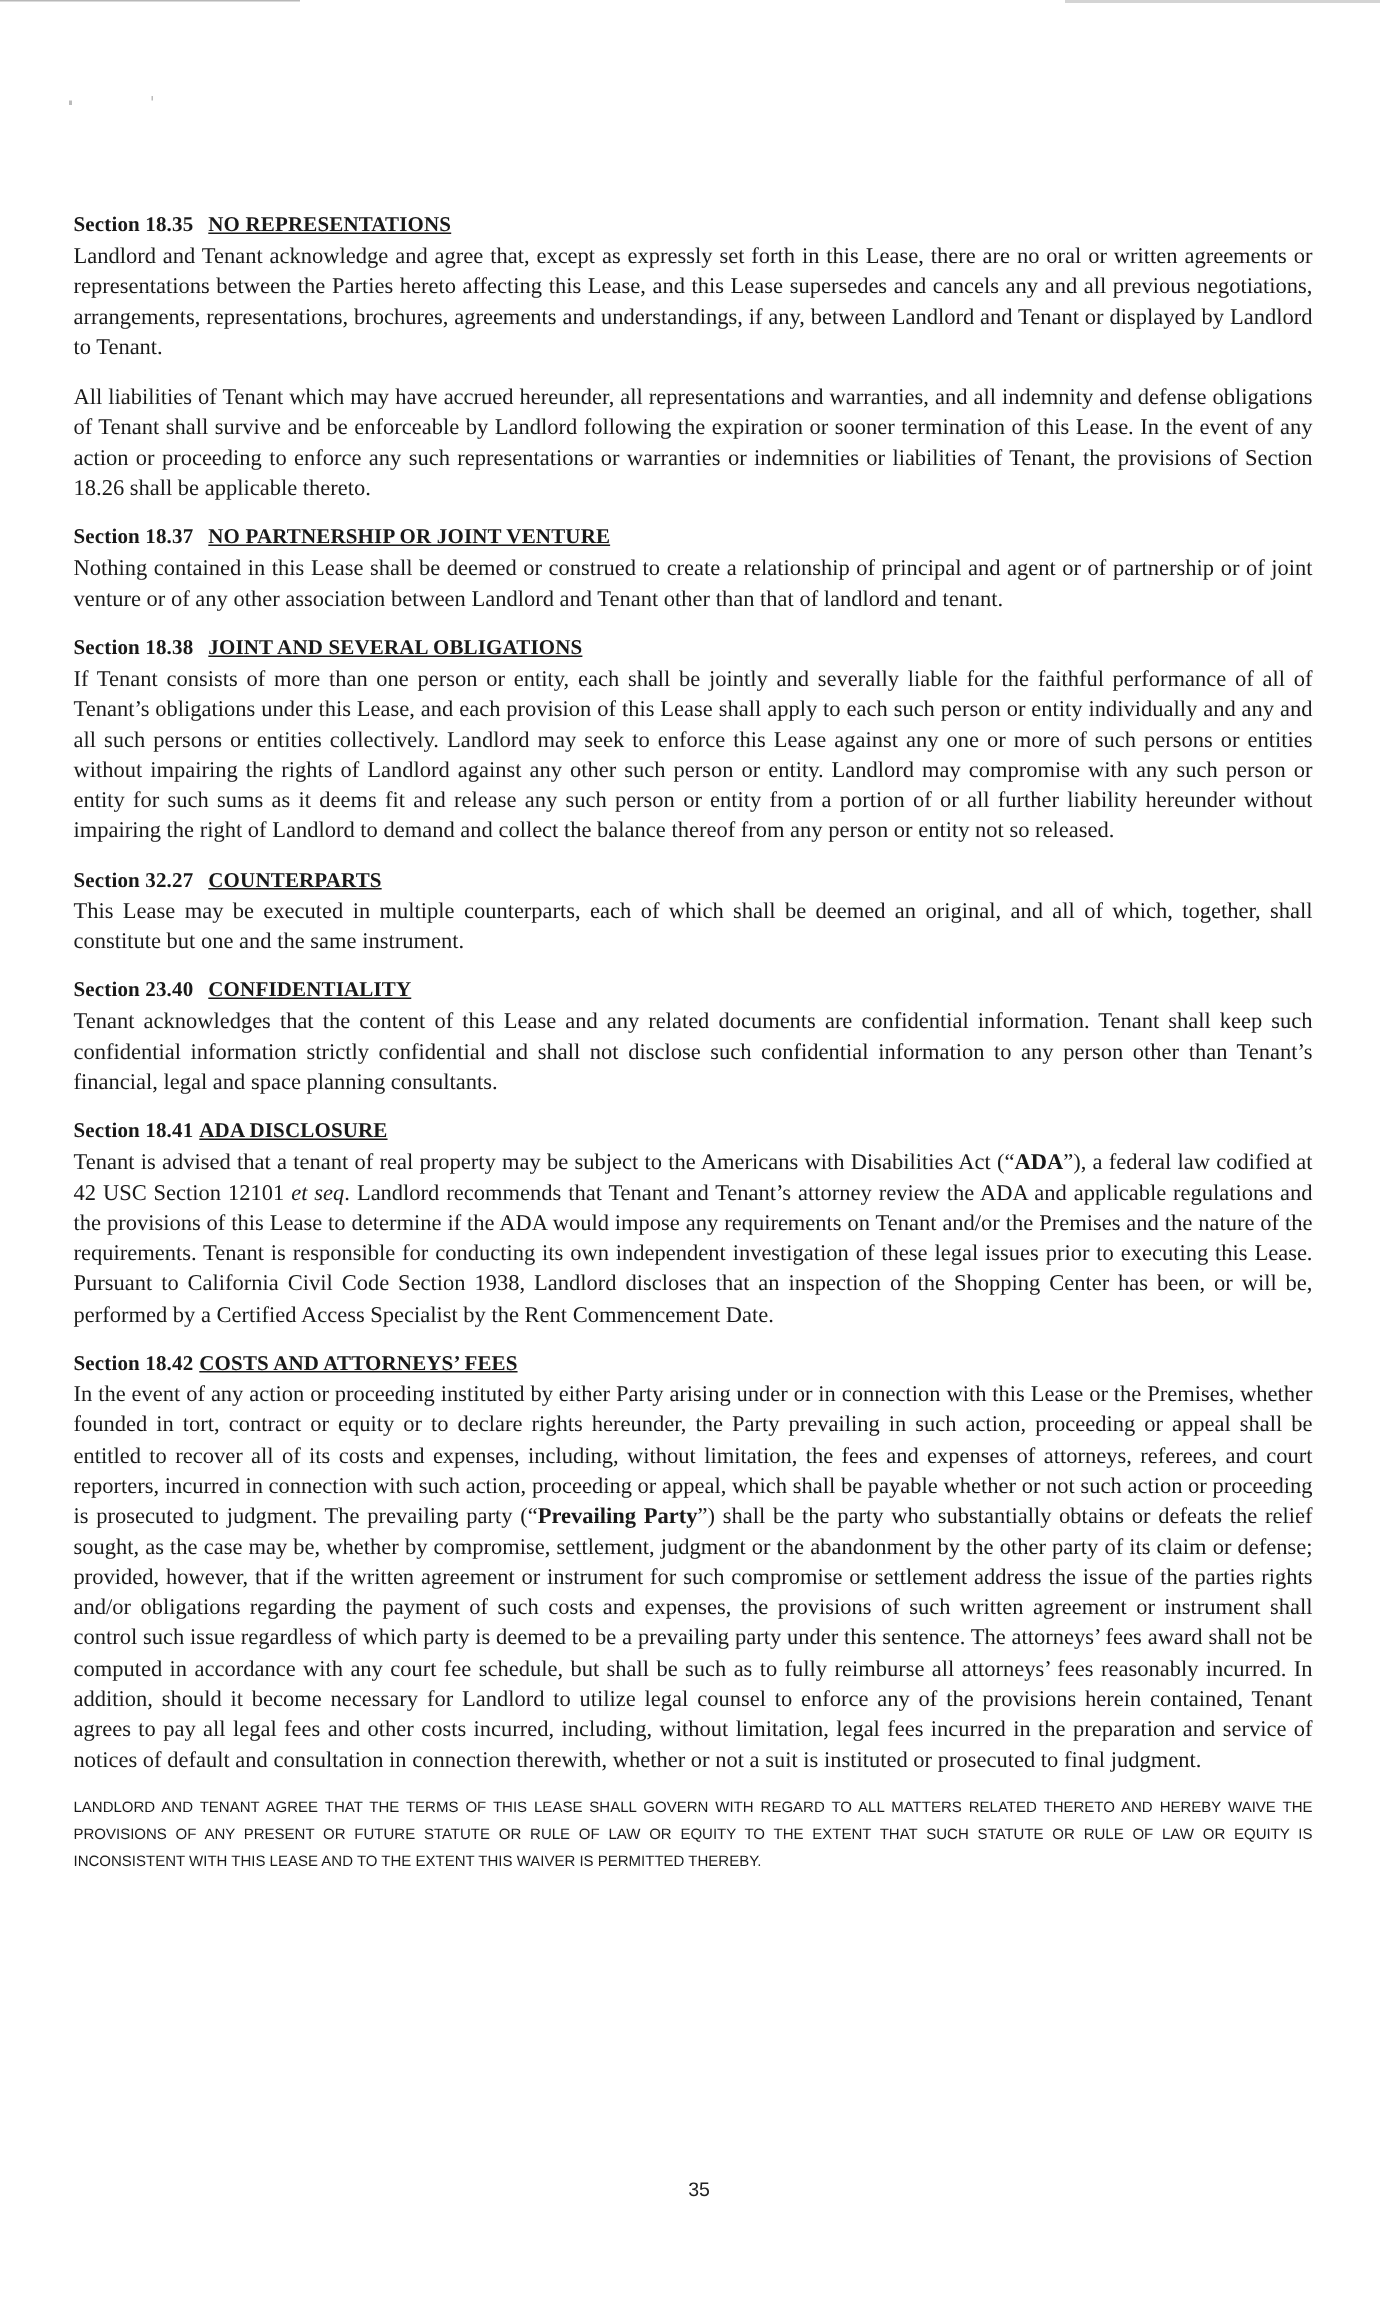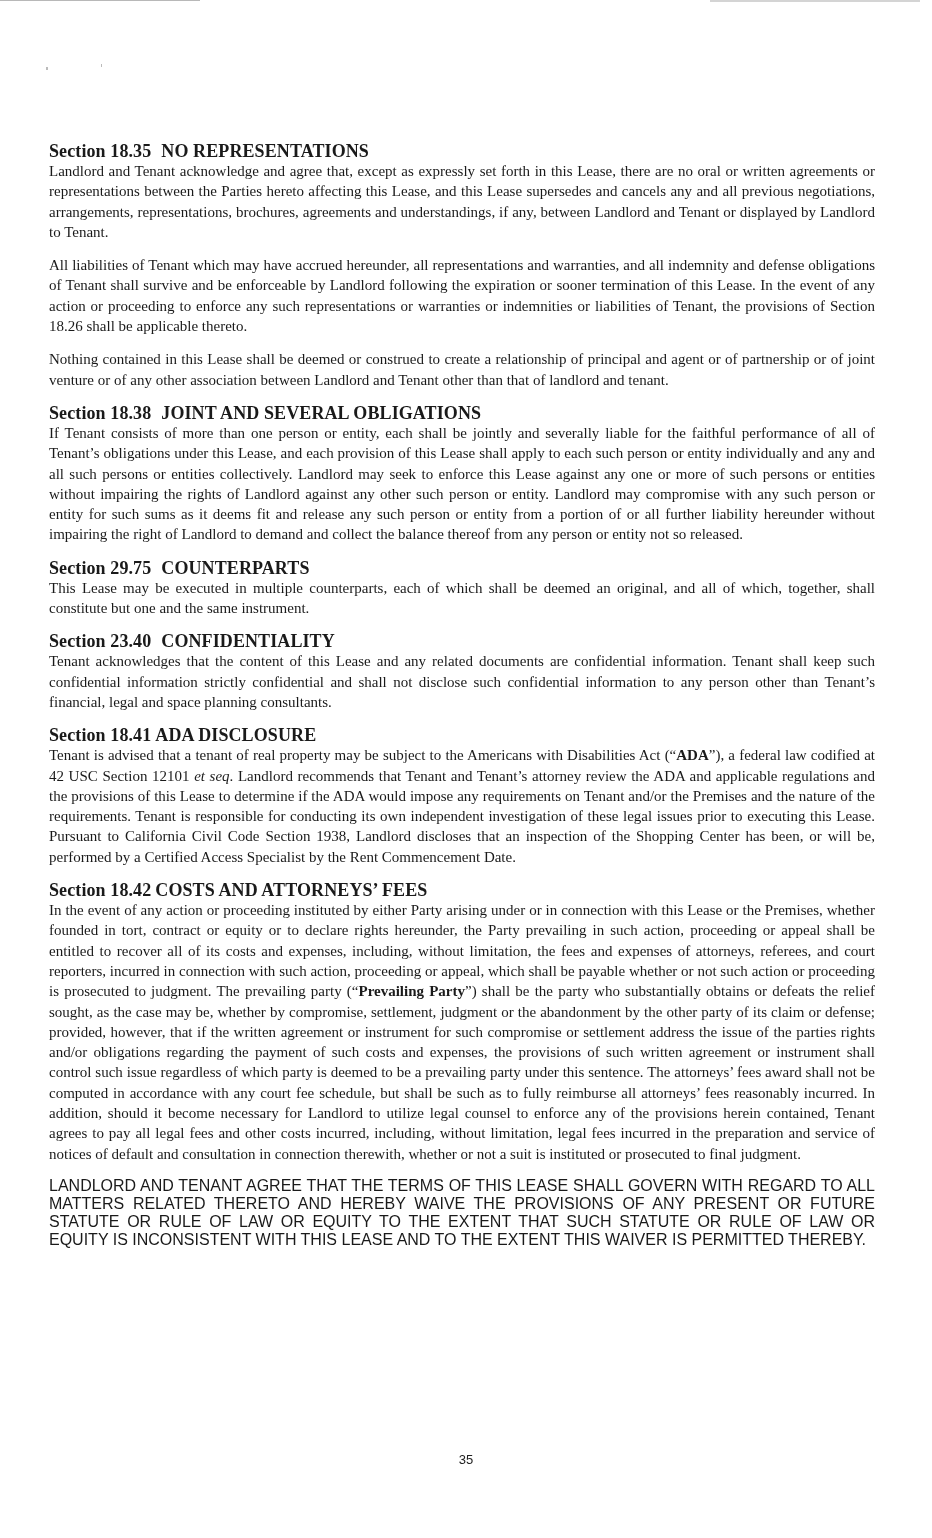--- a/index.html
+++ b/index.html
@@ -19,8 +19,8 @@
     }
     .section { margin: 0 0 13px 0; }
     .section-heading {
-      font-weight: bold; font-size: 18px; line-height: 20px;
-      margin: 0; letter-spacing: 0.1px;
+      font-weight: bold; font-size: 14px; line-height: 20px;
+      margin: 0; letter-spacing: 0.1px; text-decoration: underline;
     }
     .section-heading .num { display: inline-block; }
     .section-heading .gap { display: inline-block; width: 10px; }

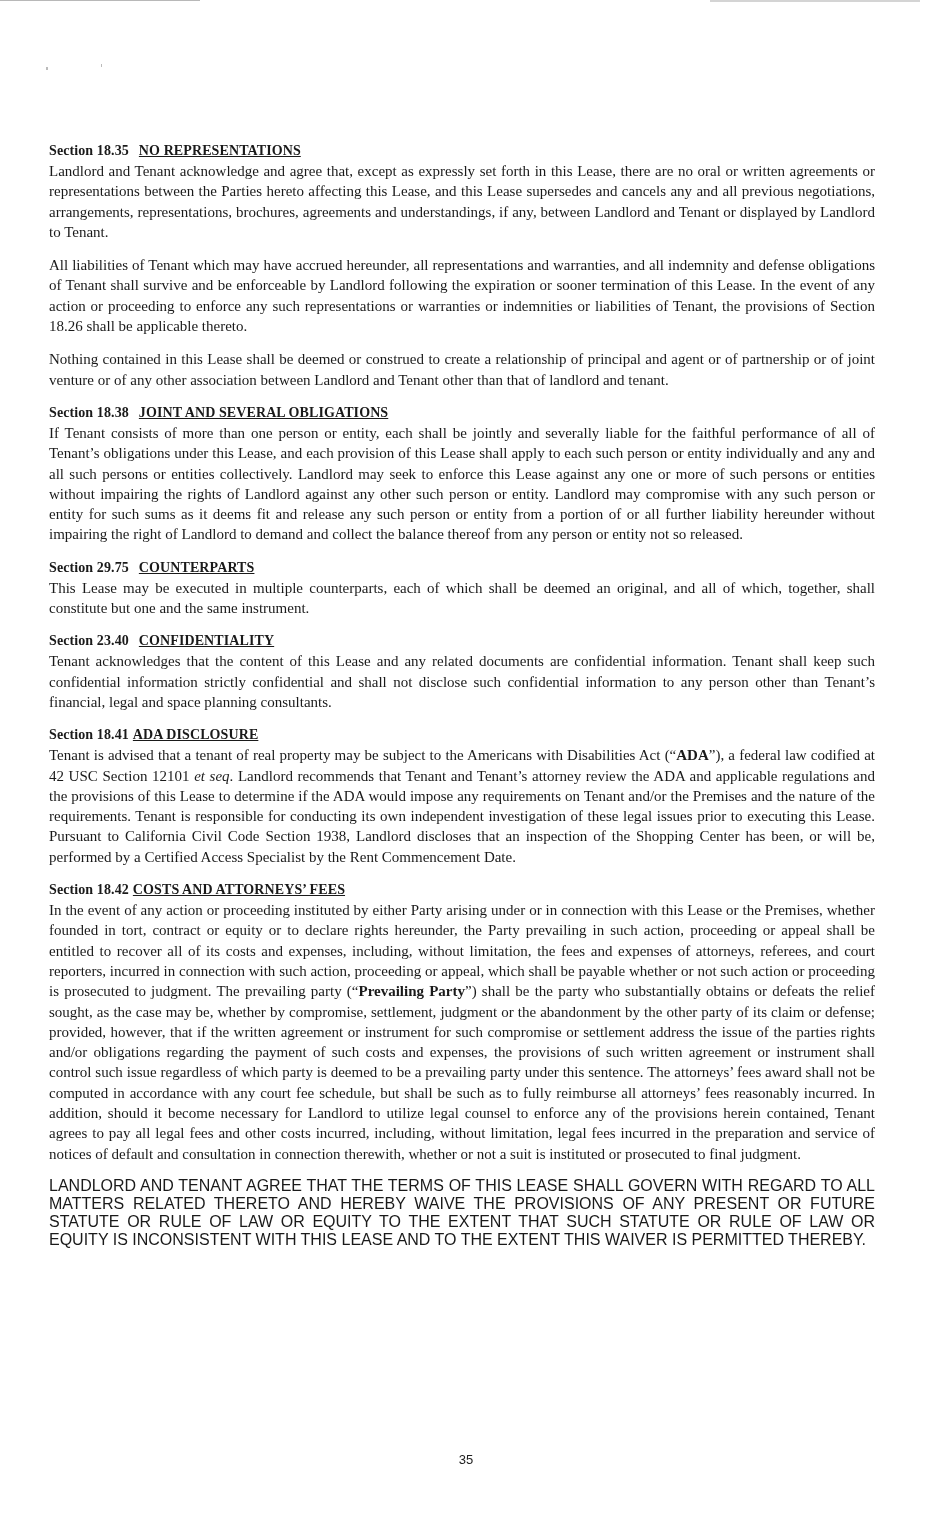--- a/index.html
+++ b/index.html
@@ -65,6 +65,7 @@
   </div>
 
   <div class="section">
+    <p class="section-heading"><span class="num">Section 18.37</span><span class="gap"></span><span>NO PARTNERSHIP OR JOINT VENTURE</span></p>
     <p class="section-body">Nothing contained in this Lease shall be deemed or construed to create a relationship of principal and agent or of partnership or of joint venture or of any other association between Landlord and Tenant other than that of landlord and tenant.</p>
   </div>
 

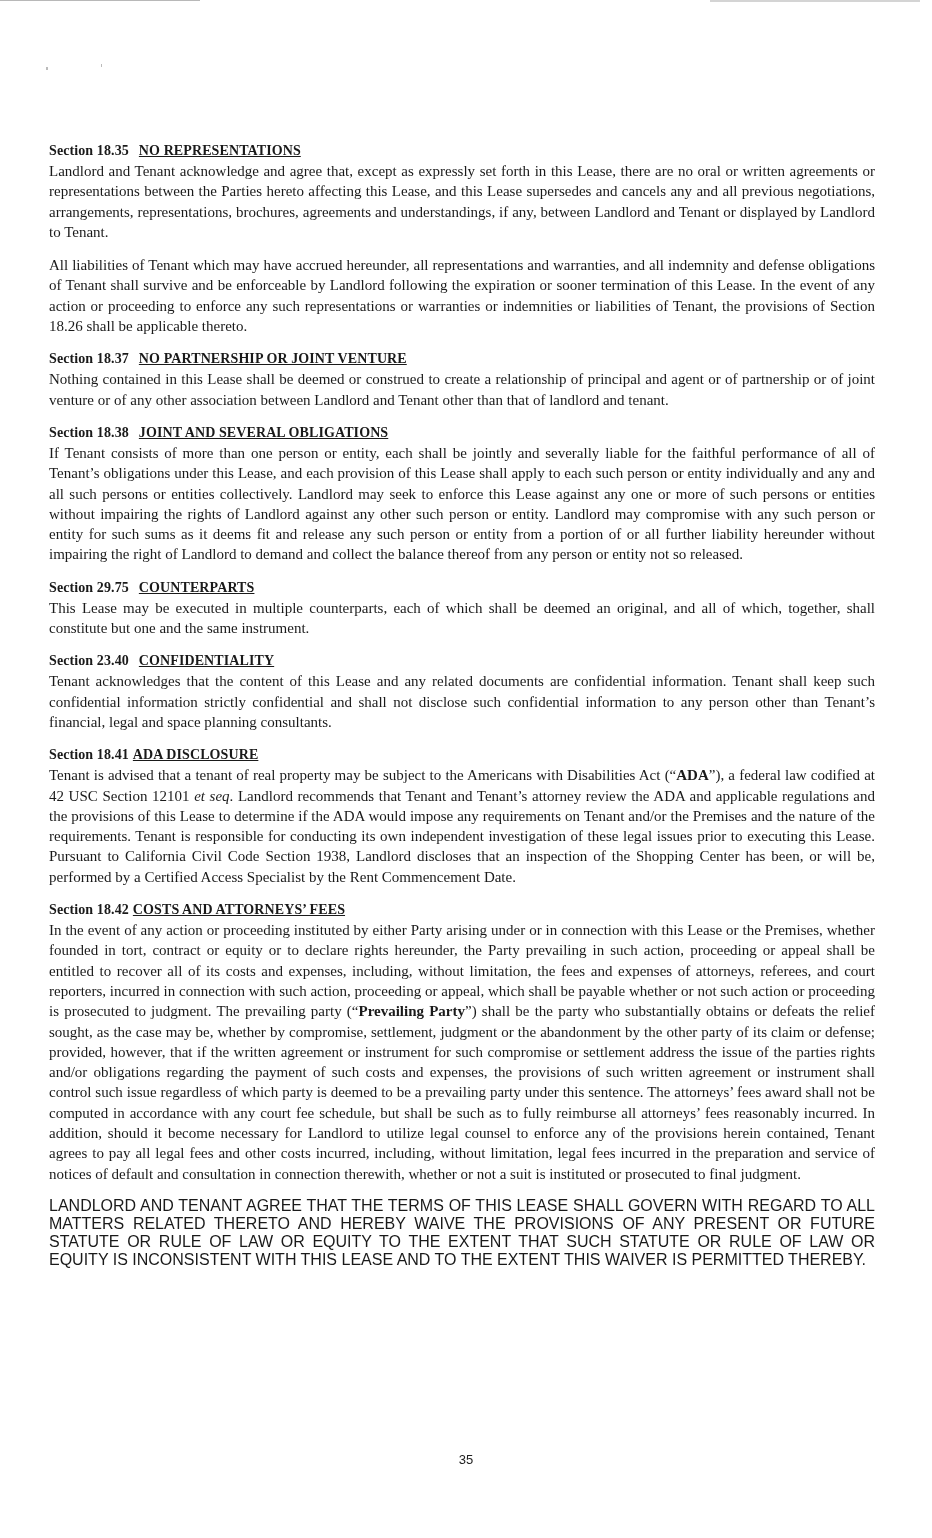--- a/index.html
+++ b/index.html
@@ -75,7 +75,7 @@
   </div>
 
   <div class="section">
-    <p class="section-heading"><span class="num">Section 29.75</span><span class="gap"></span><span>COUNTERPARTS</span></p>
+    <p class="section-heading"><span class="num">Section 32.27</span><span class="gap"></span><span>COUNTERPARTS</span></p>
     <p class="section-body">This Lease may be executed in multiple counterparts, each of which shall be deemed an original, and all of which, together, shall constitute but one and the same instrument.</p>
   </div>
 

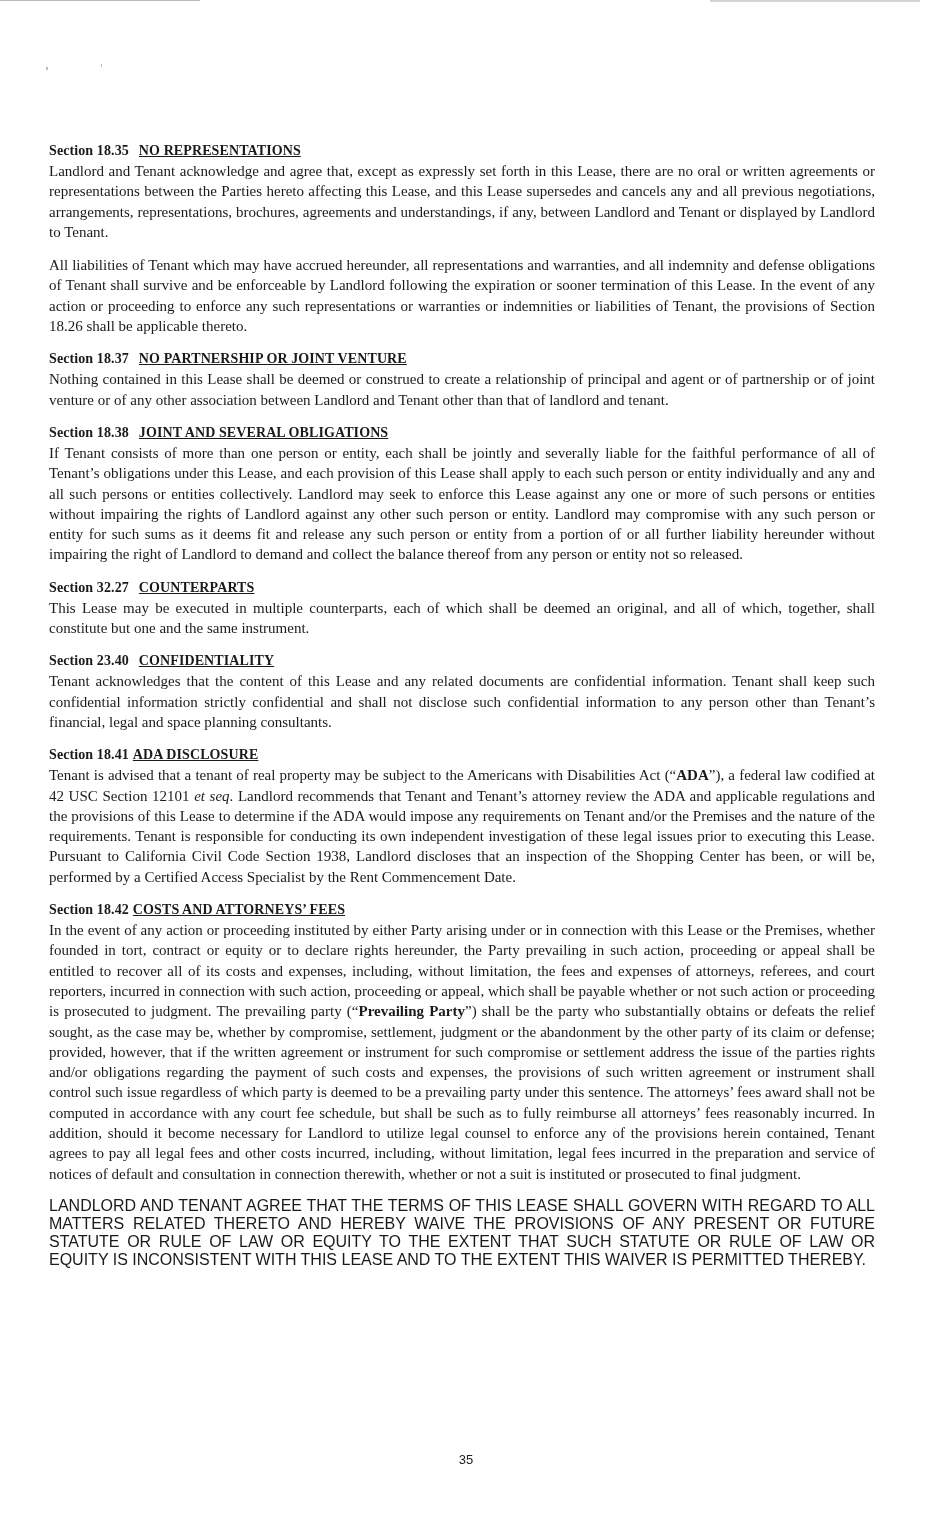--- a/index.html
+++ b/index.html
@@ -32,7 +32,7 @@
     }
     .section-body.caps {
       font-family: "Liberation Sans", "DejaVu Sans", sans-serif;
-      font-size: 16px; line-height: 18px; letter-spacing: 0px;
+      font-size: 10px; line-height: 18px; letter-spacing: 0px;
       text-align: justify;
     }
     .section-body b { font-weight: bold; }

